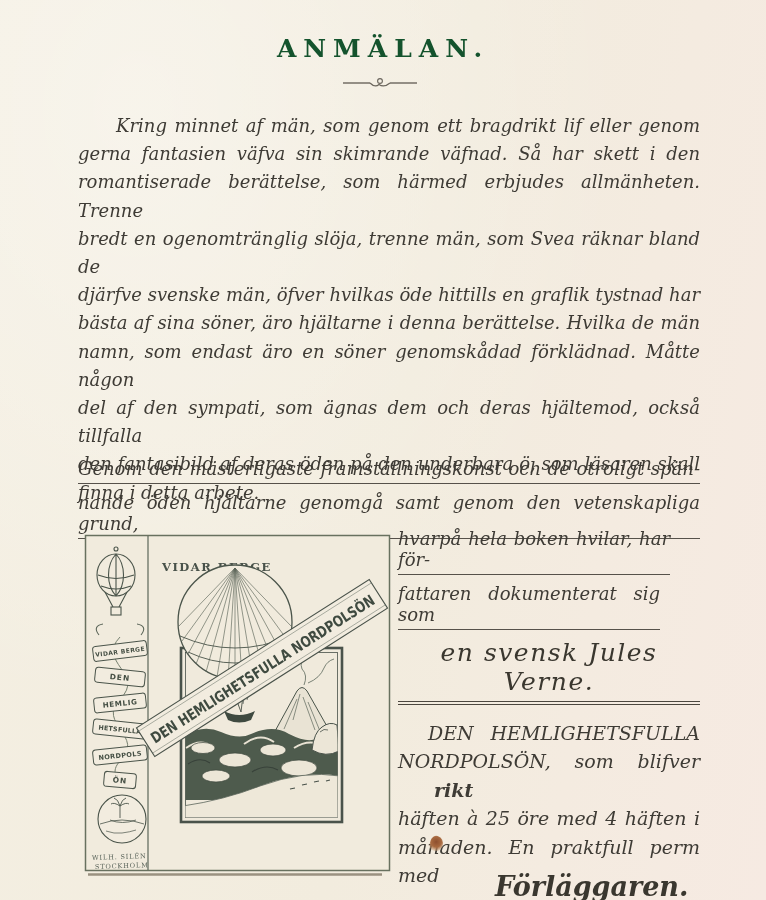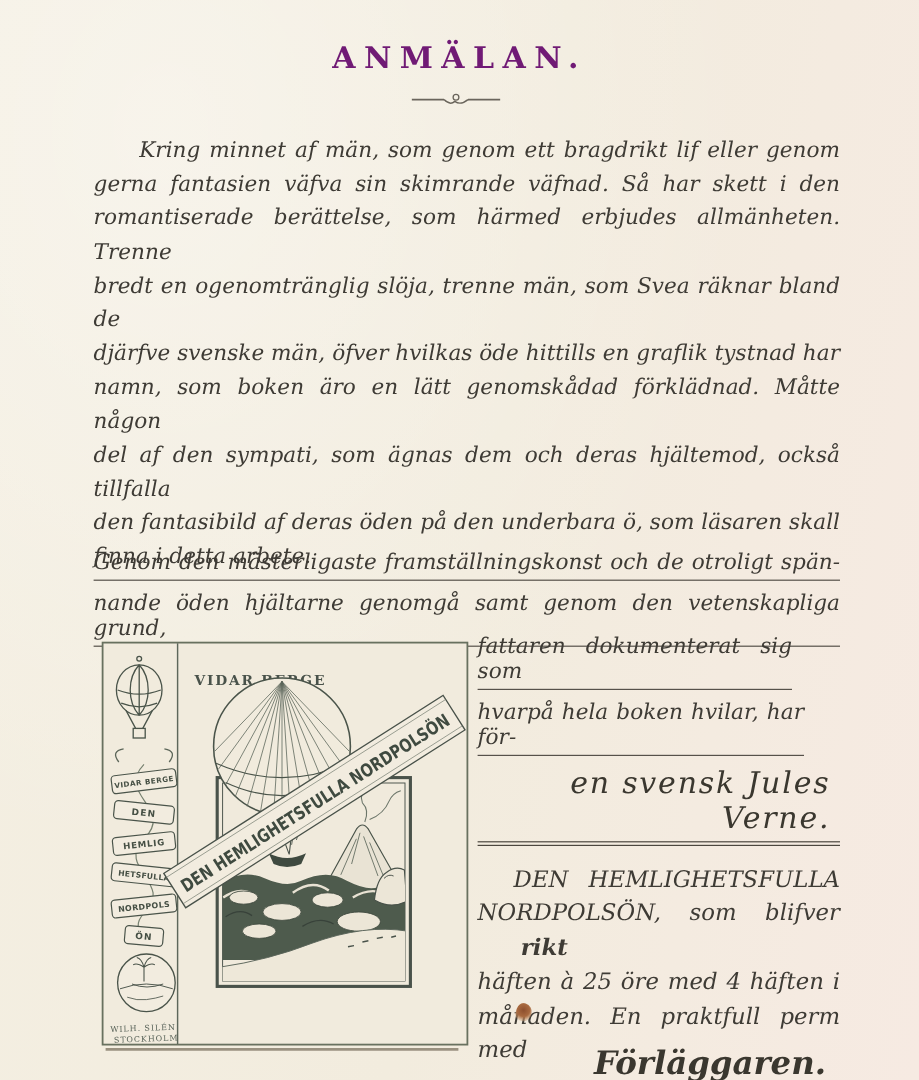--- a/index.html
+++ b/index.html
@@ -15,7 +15,7 @@
   .title{
     position:absolute;left:0;top:34px;width:766px;margin:0;
     text-align:center;font-size:25px;font-weight:700;letter-spacing:7px;
-    color:#701a75;font-family:"DejaVu Serif",serif;
+    color:#14532d;font-family:"DejaVu Serif",serif;
   }
   .divider{position:absolute;left:343px;top:76px;}
   

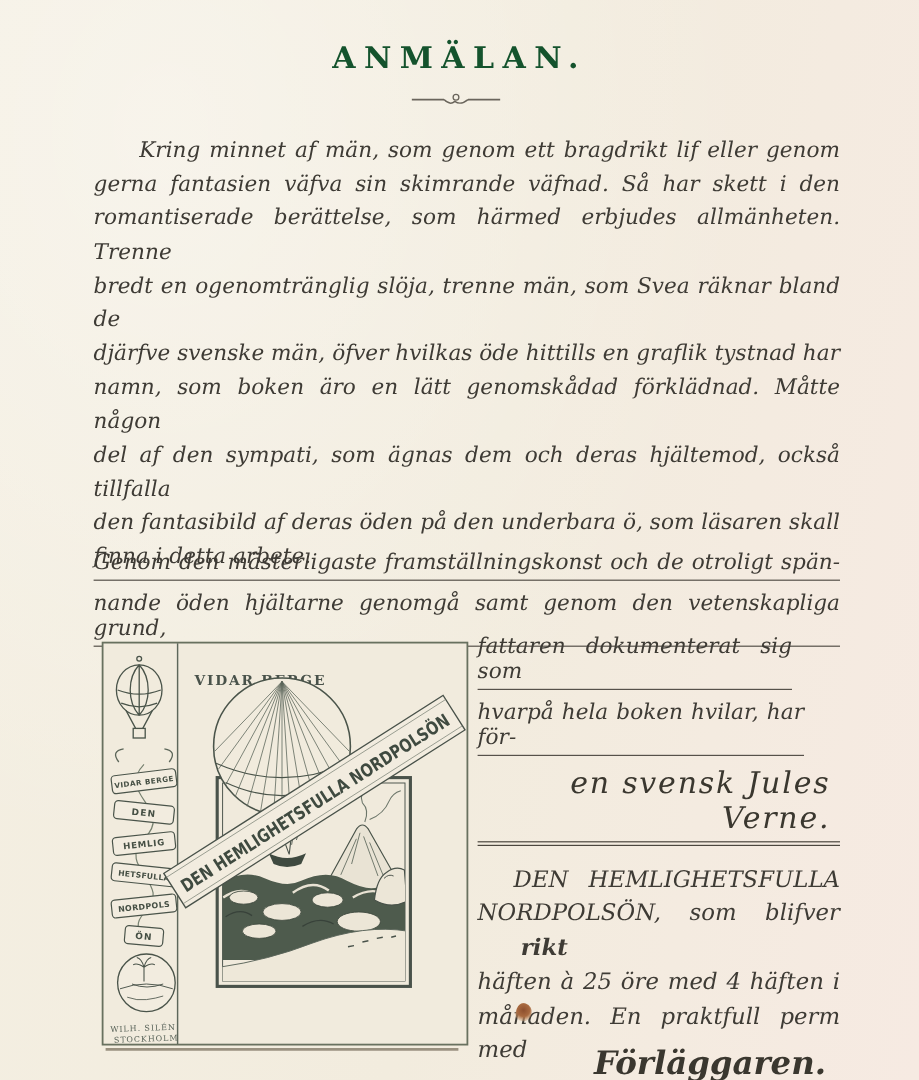--- a/index.html
+++ b/index.html
@@ -75,6 +75,7 @@
     <div class="ln jl">romantiserade berättelse, som härmed erbjudes allmänheten.  Trenne</div>
     <div class="ln jl">bredt en ogenomtränglig slöja, trenne män, som Svea räknar bland de</div>
     <div class="ln jl">djärfve svenske män, öfver hvilkas öde hittills en graflik tystnad har</div>
+    <div class="ln jl">bästa af sina söner, äro hjältarne i denna berättelse.  Hvilka de män</div>
     <div class="ln jl">namn, som boken äro en lätt genomskådad förklädnad.  Måtte någon</div>
     <div class="ln jl">del af den sympati, som ägnas dem och deras hjältemod, också tillfalla</div>
     <div class="ln jl">den fantasibild af deras öden på den underbara ö, som läsaren skall</div>

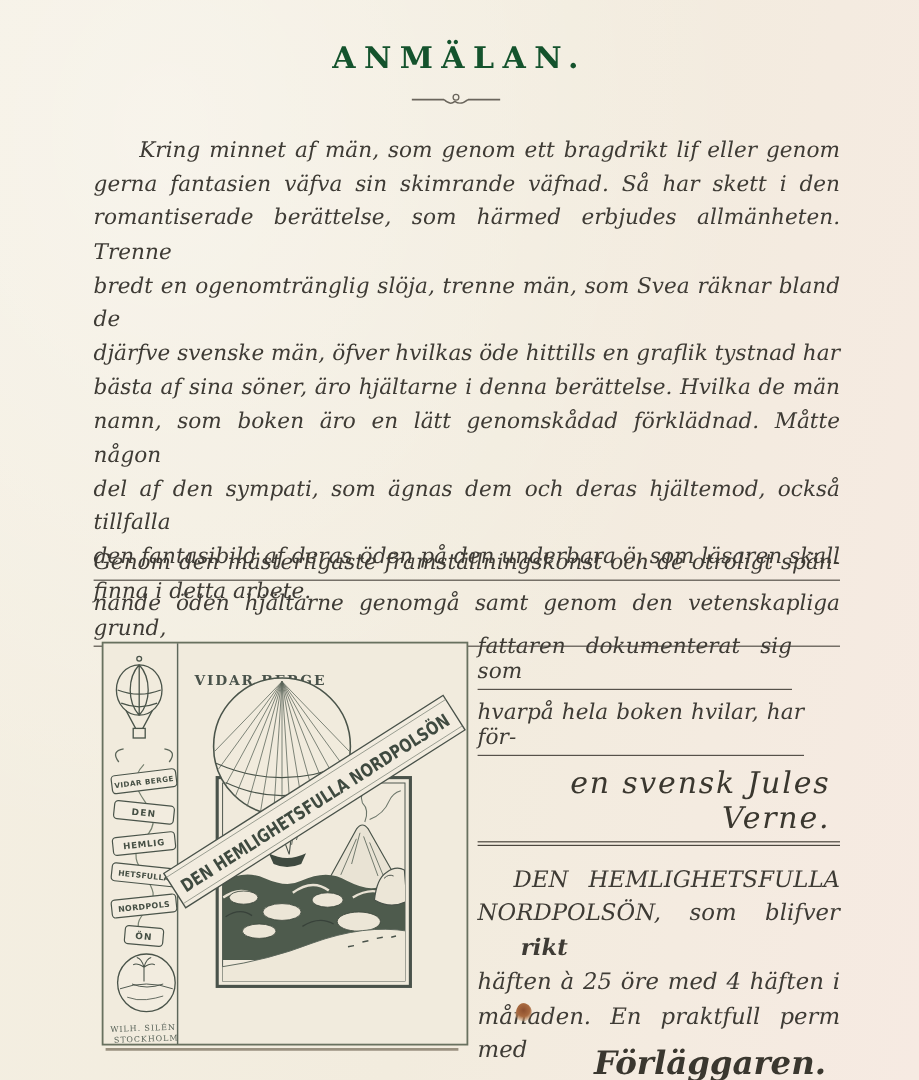--- a/index.html
+++ b/index.html
@@ -76,7 +76,7 @@
     <div class="ln jl">bredt en ogenomtränglig slöja, trenne män, som Svea räknar bland de</div>
     <div class="ln jl">djärfve svenske män, öfver hvilkas öde hittills en graflik tystnad har</div>
     <div class="ln jl">bästa af sina söner, äro hjältarne i denna berättelse.  Hvilka de män</div>
-    <div class="ln jl">namn, som boken äro en lätt genomskådad förklädnad.  Måtte någon</div>
+    <div class="ln jl">namn, som endast äro en söner genomskådad förklädnad.  Måtte någon</div>
     <div class="ln jl">del af den sympati, som ägnas dem och deras hjältemod, också tillfalla</div>
     <div class="ln jl">den fantasibild af deras öden på den underbara ö, som läsaren skall</div>
     <div class="ln jl jl-left">finna i detta arbete.</div>

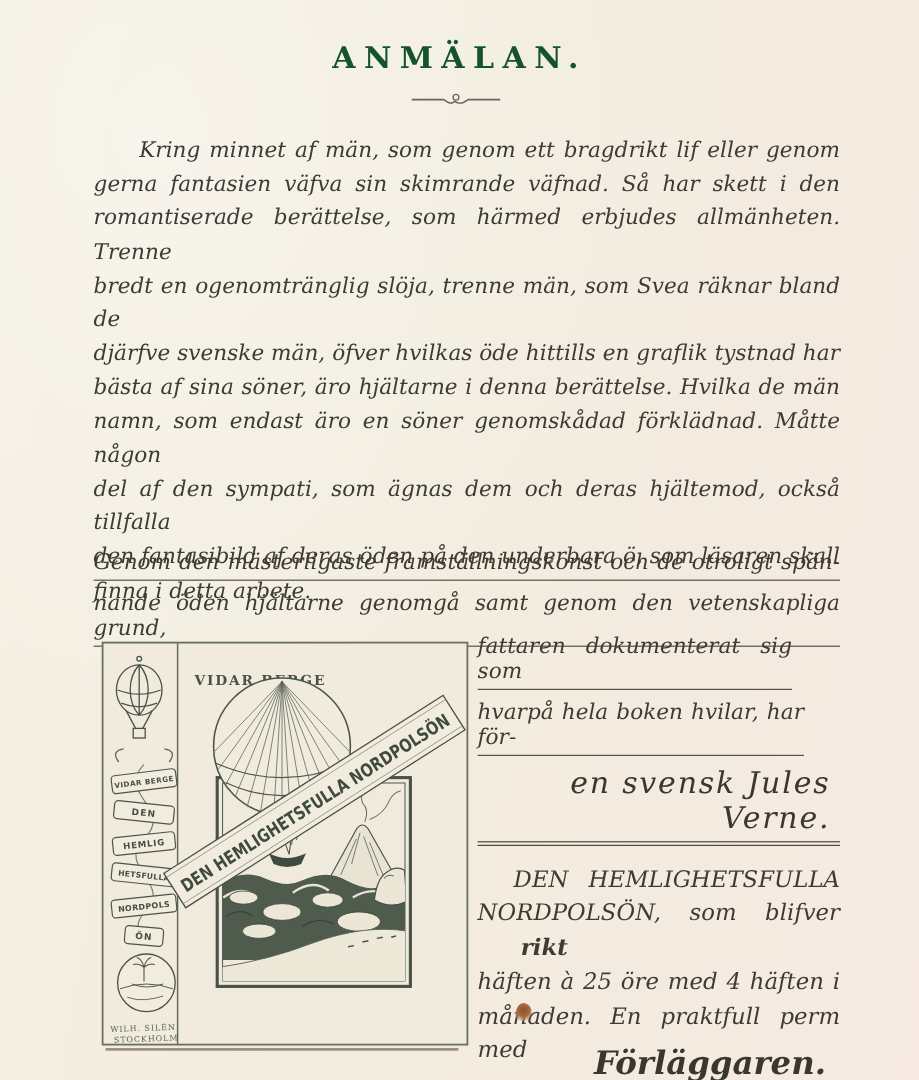--- a/index.html
+++ b/index.html
@@ -88,8 +88,8 @@
   </div>
 
   <div class="rcol">
+    <div class="uline jl half3">hvarpå hela boken hvilar, har för-</div>
     <div class="uline jl half4">fattaren dokumenterat sig som</div>
-    <div class="uline jl half3">hvarpå hela boken hvilar, har för-</div>
 
     <div class="verne-wrap">
       <span class="verne">en svensk Jules Verne.</span>

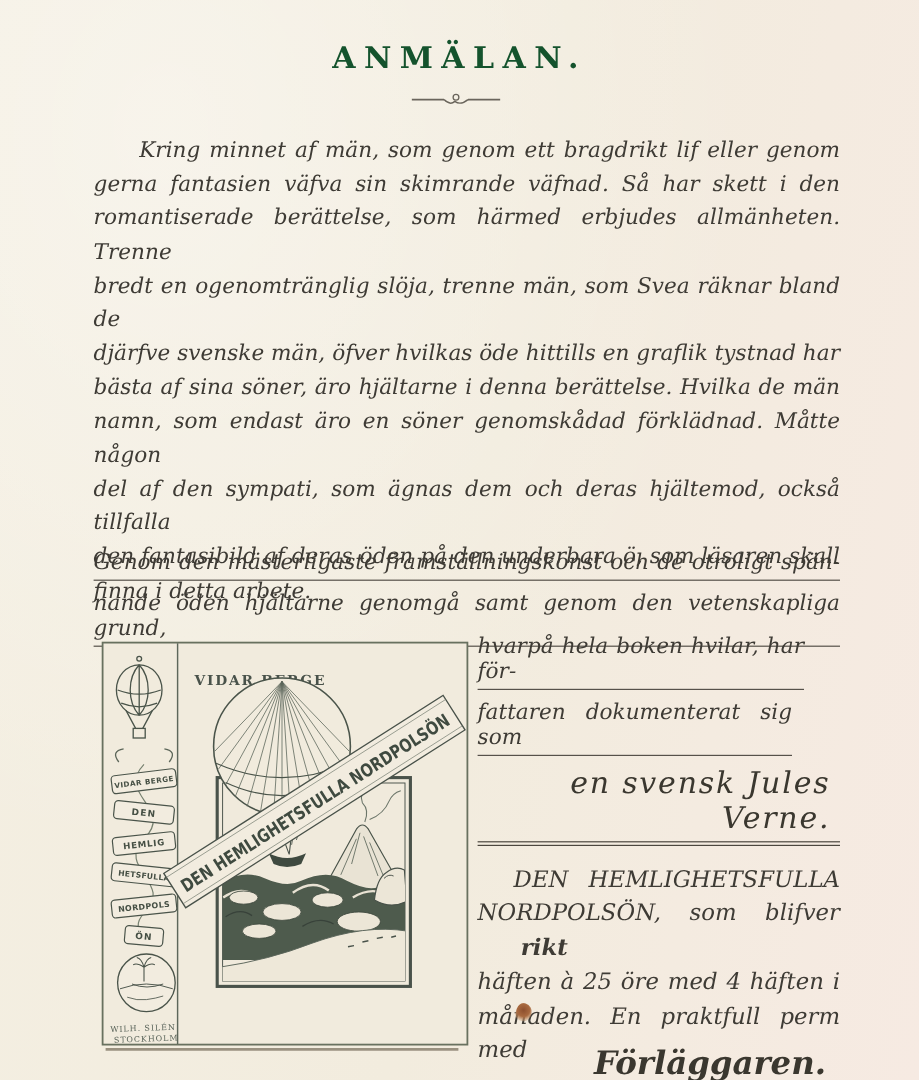--- a/index.html
+++ b/index.html
@@ -34,7 +34,7 @@
     font-style:italic;font-size:18px;color:#3e3b35;}
   .rcol .half3{width:272px;}
   .rcol .half4{width:262px;}
-  .verne-wrap{text-align:right;margin-top:8px;}
+  .verne-wrap{text-align:center;margin-top:8px;}
   .verne{
     display:inline-block;font-style:italic;font-size:25px;letter-spacing:1.5px;
     color:#3a372f;border-bottom:4px double #4c473f;padding:0 8px 5px 8px;

